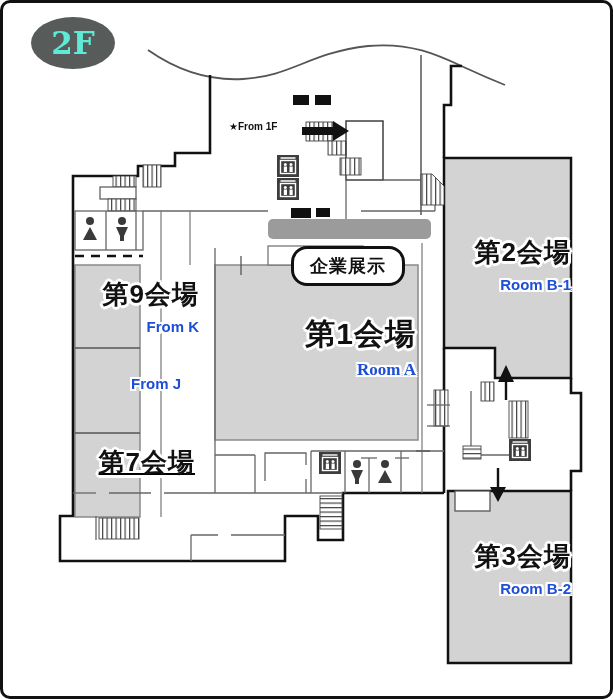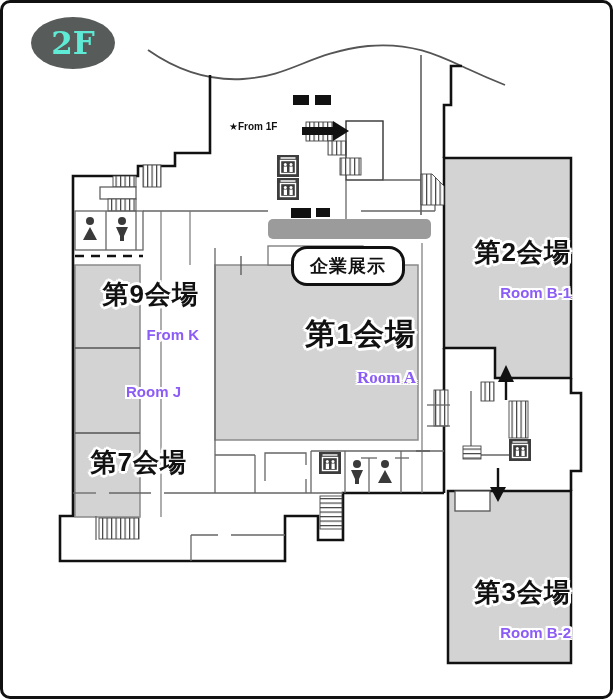--- a/index.html
+++ b/index.html
@@ -21,7 +21,7 @@
                  0 -3px 0 #fff,0 3px 0 #fff,-3px 0 0 #fff,3px 0 0 #fff;
   }
   .room-label .en{
-    font-weight:bold;color:#8b5cf6;font-size:15px;margin-top:19px;
+    font-weight:bold;color:#1d4ed8;font-size:15px;margin-top:11px;
     text-shadow:-2px -2px 0 #fff,2px -2px 0 #fff,-2px 2px 0 #fff,2px 2px 0 #fff,
                  0 -2px 0 #fff,0 2px 0 #fff,-2px 0 0 #fff,2px 0 0 #fff;
   }

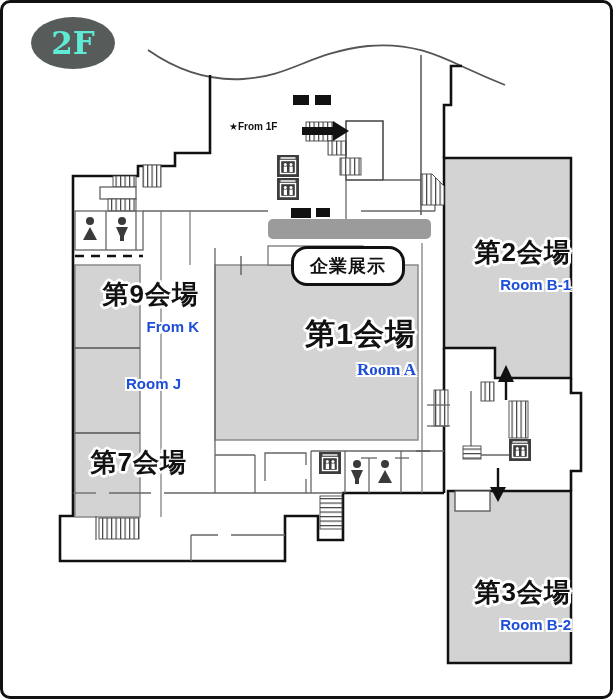--- a/index.html
+++ b/index.html
@@ -213,7 +213,7 @@
   </div>
 
   <div class="room-label" style="left:30px;top:362px;width:148px;">
-    <div class="en">Room J</div>
+    <div class="en">From J</div>
   </div>
 
   <div class="room-label" style="left:36px;top:446px;width:148px;">

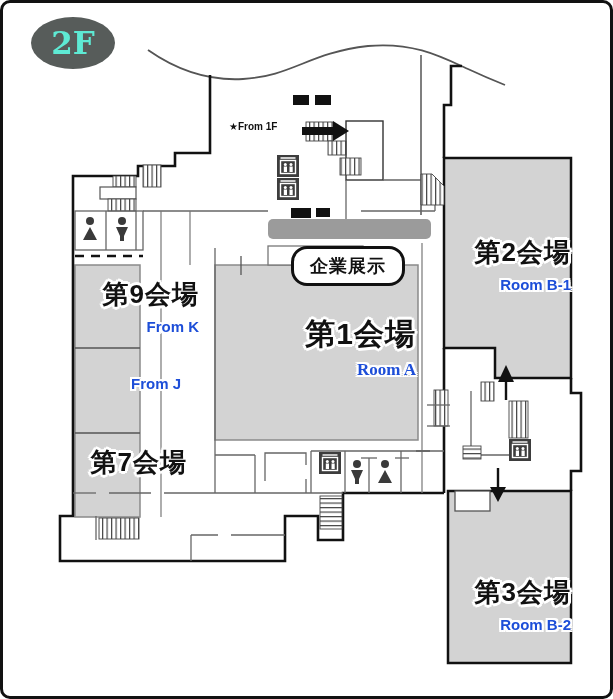--- a/index.html
+++ b/index.html
@@ -216,7 +216,7 @@
     <div class="en">From J</div>
   </div>
 
-  <div class="room-label" style="left:36px;top:446px;width:148px;">
+  <div class="room-label" style="left:44px;top:446px;width:148px;text-decoration:underline;">
     <div class="jp">第7会場</div>
   </div>
 

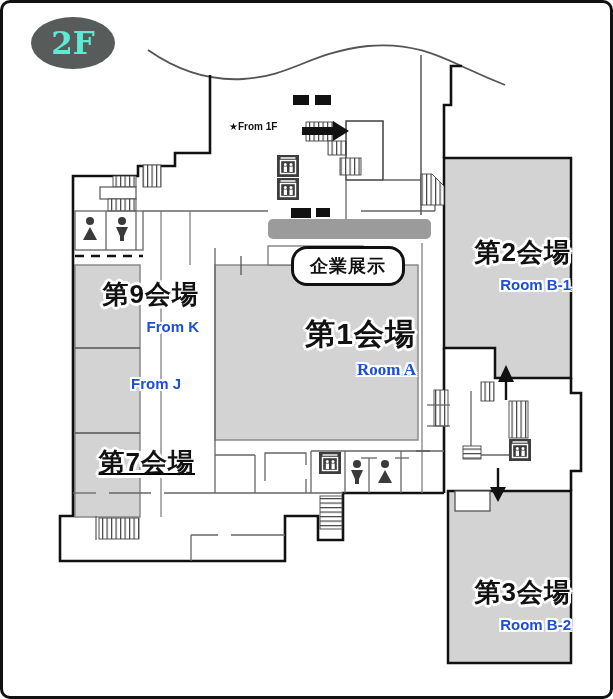--- a/index.html
+++ b/index.html
@@ -202,7 +202,7 @@
     <div class="en">Room B-1</div>
   </div>
 
-  <div class="room-label" style="left:442px;top:576px;width:126px;">
+  <div class="room-label" style="left:442px;top:540px;width:126px;">
     <div class="jp">第3会場</div>
     <div class="en">Room B-2</div>
   </div>

